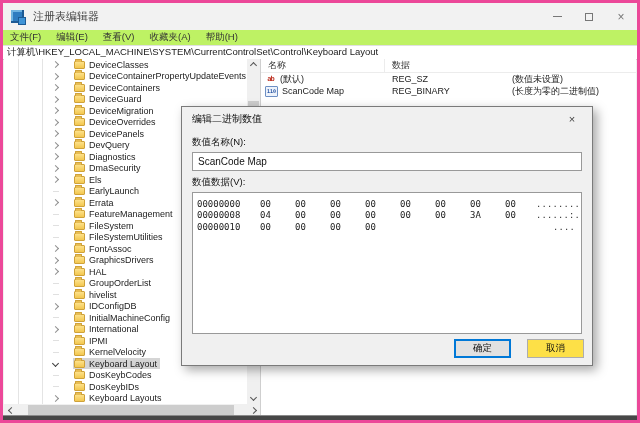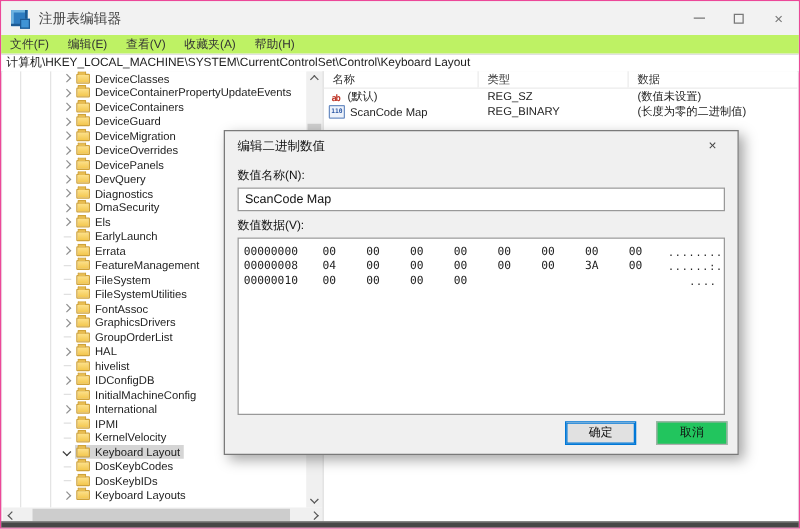--- a/index.html
+++ b/index.html
@@ -9,7 +9,7 @@
     background:#e8e8e8;
     -webkit-font-smoothing:antialiased;
   }
-  .window{position:absolute;inset:0;background:#f0f0f0;border:1px solid #ec4899;box-sizing:border-box;}
+  .window{position:absolute;inset:0;background:#f0f0f0;border:3px solid #ec4899;box-sizing:border-box;}
 
   
   .titlebar{height:27px;display:flex;align-items:center;padding-left:8px;background:#f2f2f2;}

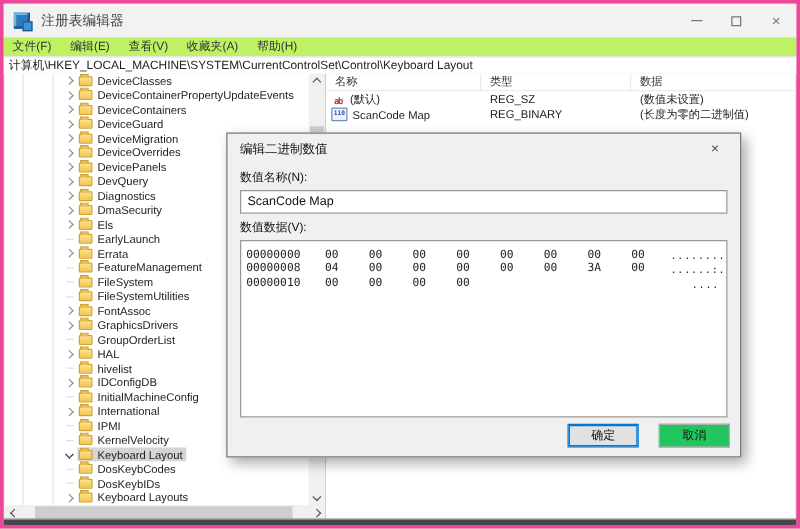--- a/index.html
+++ b/index.html
@@ -36,7 +36,7 @@
   .guide{position:absolute;top:0;bottom:12px;width:1px;background:#e4e4e4;}
   .g1{left:14px;} .g2{left:38px;}
   .tree-rows{position:absolute;top:0;left:0;right:13px;bottom:12px;overflow:hidden;font-size:9px;color:#222;}
-  .tree-row{height:11.5px;display:flex;align-items:center;white-space:nowrap;}
+  .tree-row{height:11.5px;display:flex;align-items:center;white-space:nowrap;gap:11px;}
   .tree-row.d1{}
   .chev-box{width:13px;margin-left:45px;display:flex;align-items:center;justify-content:center;flex:0 0 auto;}
   .chev{width:4px;height:4px;border-right:1px solid #8f8f8f;border-bottom:1px solid #8f8f8f;}

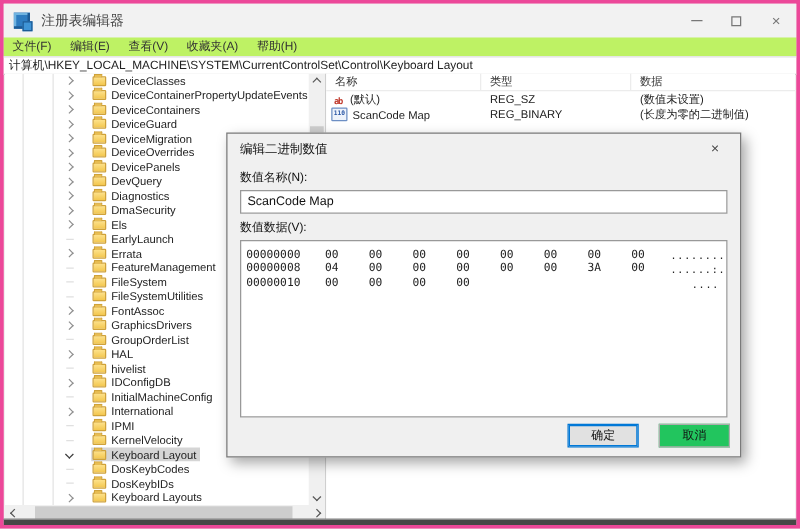--- a/index.html
+++ b/index.html
@@ -434,7 +434,6 @@
     <div class="list-panel">
       <div class="list-header">
         <span class="hcell hc-name">名称</span>
-        <span class="hcell hc-type">类型</span>
         <span class="hcell hc-data">数据</span>
       </div>
       <div>

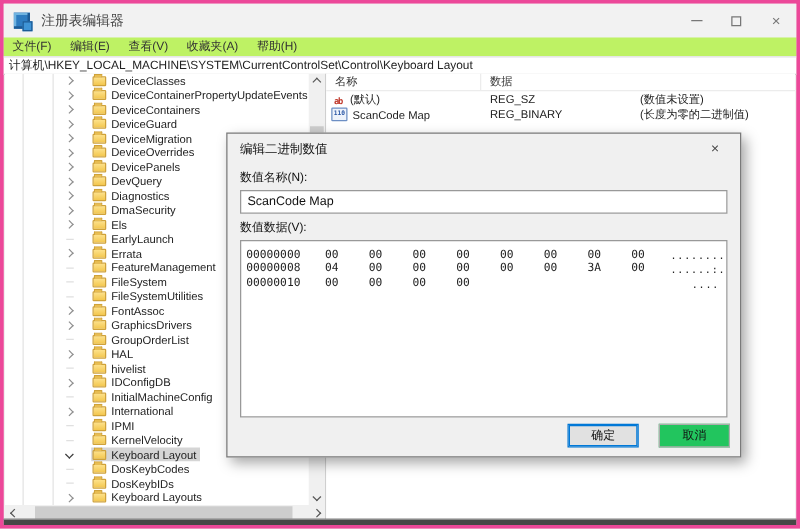--- a/index.html
+++ b/index.html
@@ -69,7 +69,7 @@
   .hcell{border-right:1px solid #ececec;height:100%;display:flex;align-items:center;padding-left:7px;box-sizing:border-box;}
   .hc-name{width:124px;} .hc-type{width:120px;} .hc-data{flex:1;border-right:0;}
   .lrow{display:flex;height:12px;align-items:center;}
-  .lc{display:flex;align-items:flex-end;box-sizing:border-box;}
+  .lc{display:flex;align-items:center;box-sizing:border-box;}
   .lc.name{width:124px;padding-left:4px;}
   .lc.type{width:120px;padding-left:7px;}
   .lc.data{flex:1;padding-left:7px;}

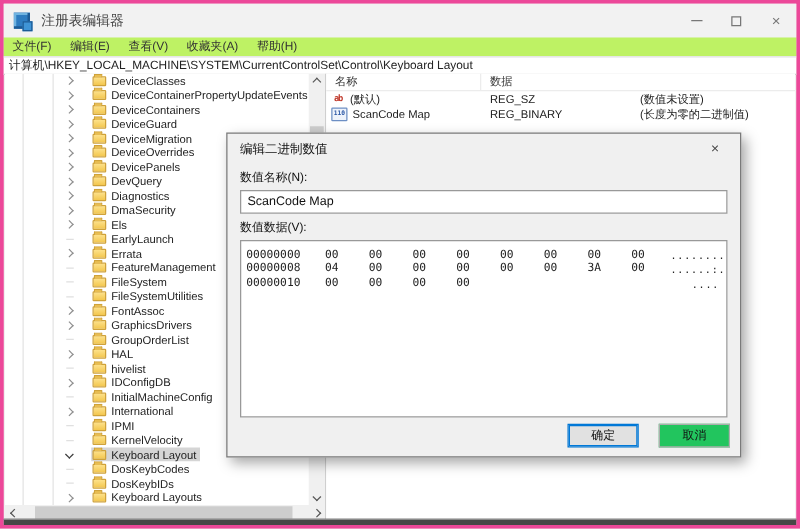--- a/index.html
+++ b/index.html
@@ -302,20 +302,20 @@
           </div>
           <div class="tree-row">
             <span class="chev-box">
+              <span class="chev c"></span>
+            </span>
+            <span class="node">
+              <span class="folder"></span>
+              <span class="tlabel">HAL</span>
+            </span>
+          </div>
+          <div class="tree-row">
+            <span class="chev-box">
               <span class="dash"></span>
             </span>
             <span class="node">
               <span class="folder"></span>
               <span class="tlabel">GroupOrderList</span>
-            </span>
-          </div>
-          <div class="tree-row">
-            <span class="chev-box">
-              <span class="chev c"></span>
-            </span>
-            <span class="node">
-              <span class="folder"></span>
-              <span class="tlabel">HAL</span>
             </span>
           </div>
           <div class="tree-row">

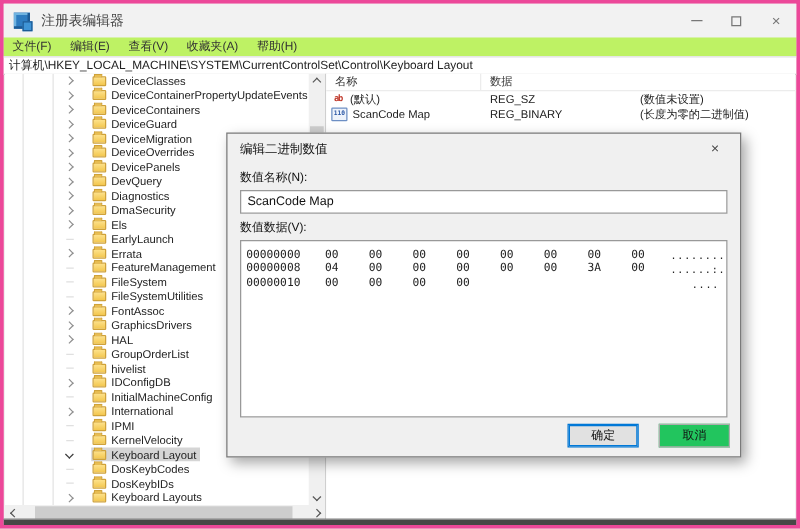--- a/index.html
+++ b/index.html
@@ -94,7 +94,7 @@
   .hascii{display:flex;margin-left:auto;margin-right:6px;}
   .hach{width:5.5px;text-align:center;font-size:8px;}
   .dlg-buttons{position:absolute;right:8px;bottom:7px;display:flex;gap:16px;}
-  .btn{width:57px;height:19px;display:flex;align-items:center;justify-content:center;font-size:9.5px;color:#111;background:#22c55e;border:1px solid #adadad;box-sizing:border-box;}
+  .btn{width:57px;height:19px;display:flex;align-items:center;justify-content:center;font-size:9.5px;color:#111;background:#fde047;border:1px solid #adadad;box-sizing:border-box;}
   .btn.primary{border-color:#0078d7;box-shadow:inset 0 0 0 1px #0078d7;background:#e5f1fb00;background:#e1e1e1;}
 
   .bottom-strip{position:absolute;left:0;right:0;bottom:0;height:4px;background:#474747;border-top:1px solid #8a8a8a;}

